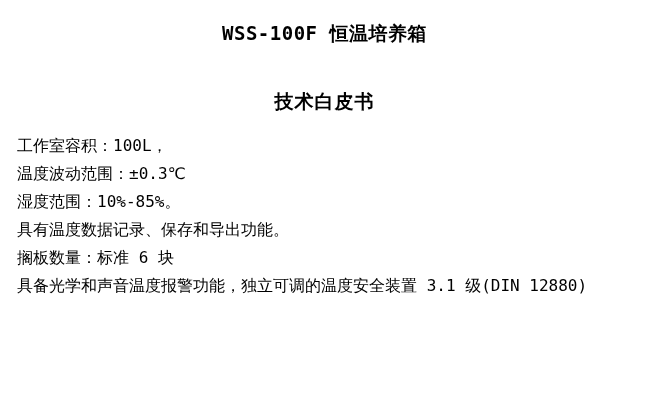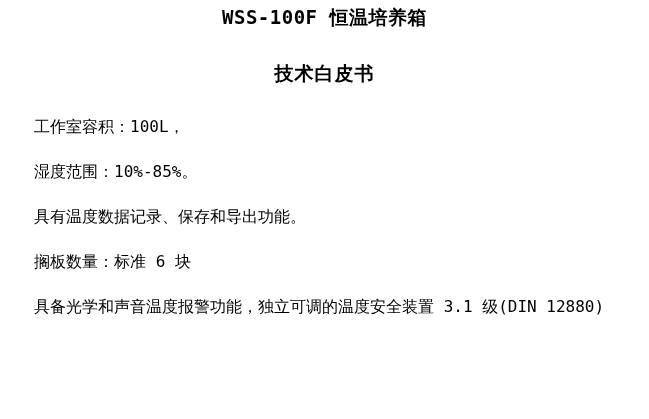--- a/index.html
+++ b/index.html
@@ -20,7 +20,7 @@
     font-family: "DejaVu Sans Mono", "DejaVu Sans", "Liberation Sans", sans-serif;
   }
   .doc-title {
-    margin: 0;
+    margin: 16px;
     padding-top: 5px;
     text-align: center;
     font-size: 19px;

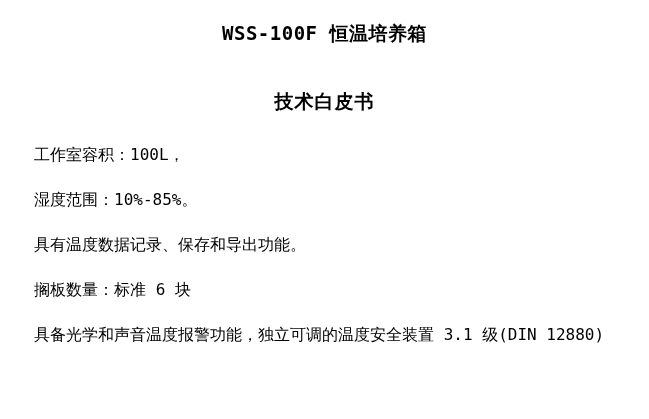--- a/index.html
+++ b/index.html
@@ -29,7 +29,7 @@
     letter-spacing: 0.5px;
   }
   .doc-subtitle {
-    margin: 4px;
+    margin: 12px;
     padding-top: 28px;
     text-align: center;
     font-size: 19px;

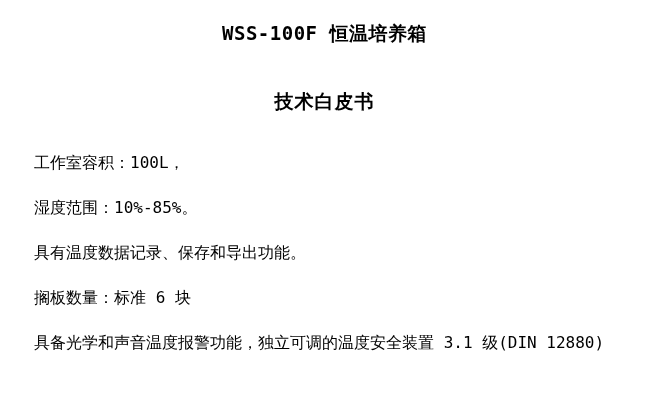--- a/index.html
+++ b/index.html
@@ -43,7 +43,7 @@
     line-height: 28px;
   }
   .doc-body p {
-    margin: 17px;
+    margin: 0;
     text-align: justify;
   }
 </style>

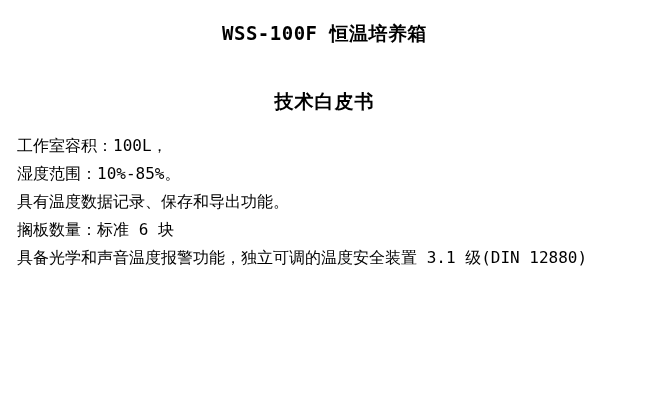--- a/index.html
+++ b/index.html
@@ -55,6 +55,7 @@
   <h2 class="doc-subtitle">技术白皮书</h2>
   <div class="doc-body">
     <p>工作室容积：100L，</p>
+    <p>温度波动范围：±0.3℃</p>
     <p>湿度范围：10%-85%。</p>
     <p>具有温度数据记录、保存和导出功能。</p>
     <p>搁板数量：标准 6 块</p>

